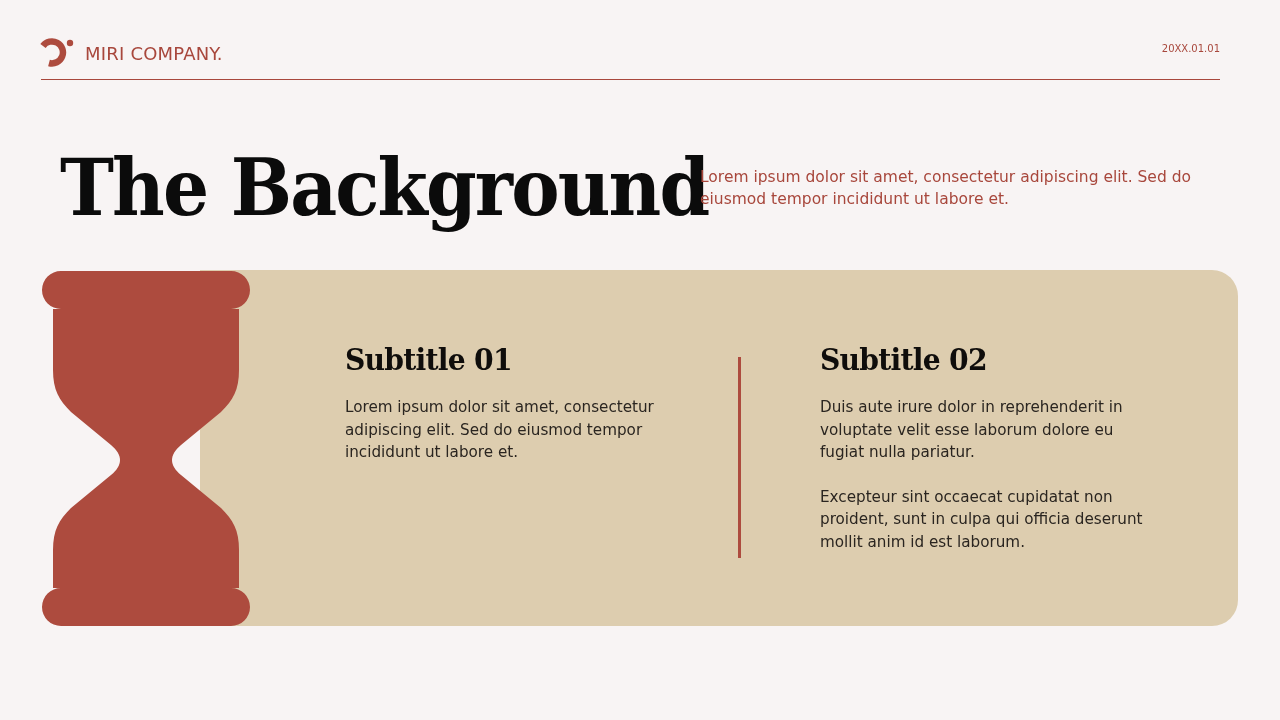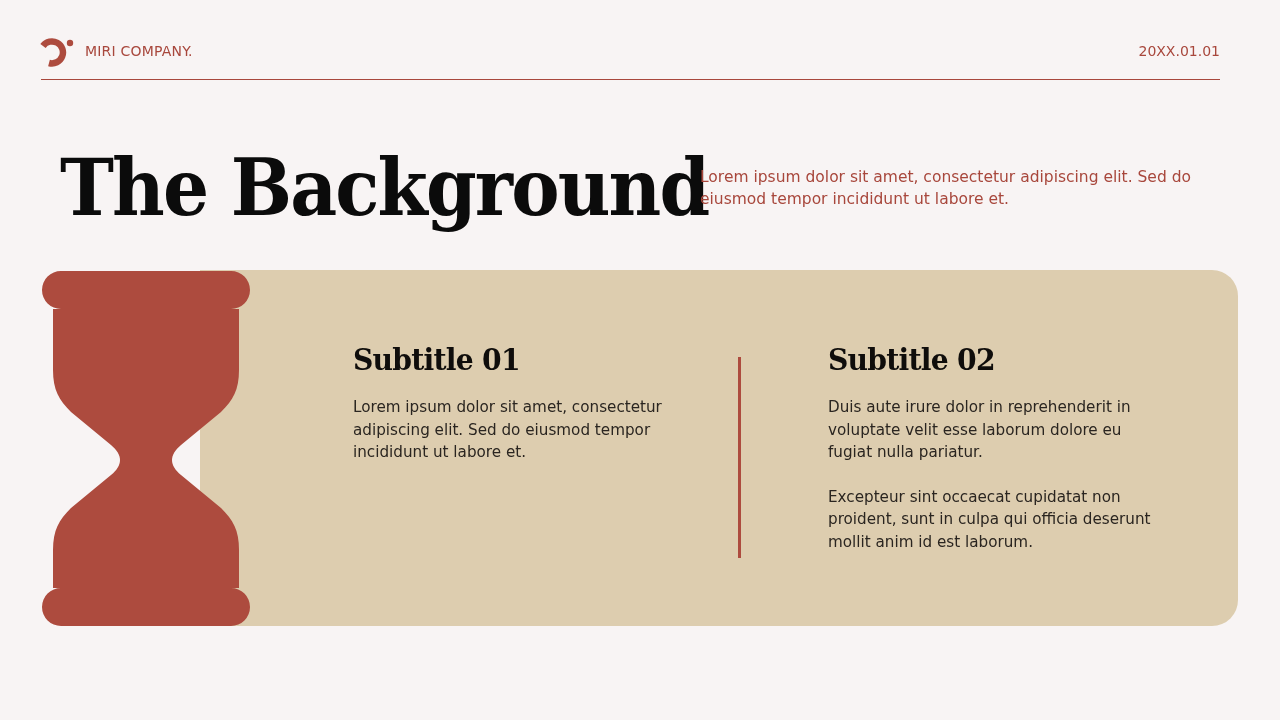--- a/index.html
+++ b/index.html
@@ -13,7 +13,7 @@
   .header-logo { position: absolute; left: 40px; top: 37px; width: 36px; height: 30px; }
   .company-name {
     position: absolute; left: 85px; top: 43px;
-    font-size: 14px; color: #A8473C; letter-spacing: 0.2px;
+    font-size: 18px; color: #A8473C; letter-spacing: 0.2px;
     font-family: "DejaVu Sans", sans-serif;
   }
   .header-date {

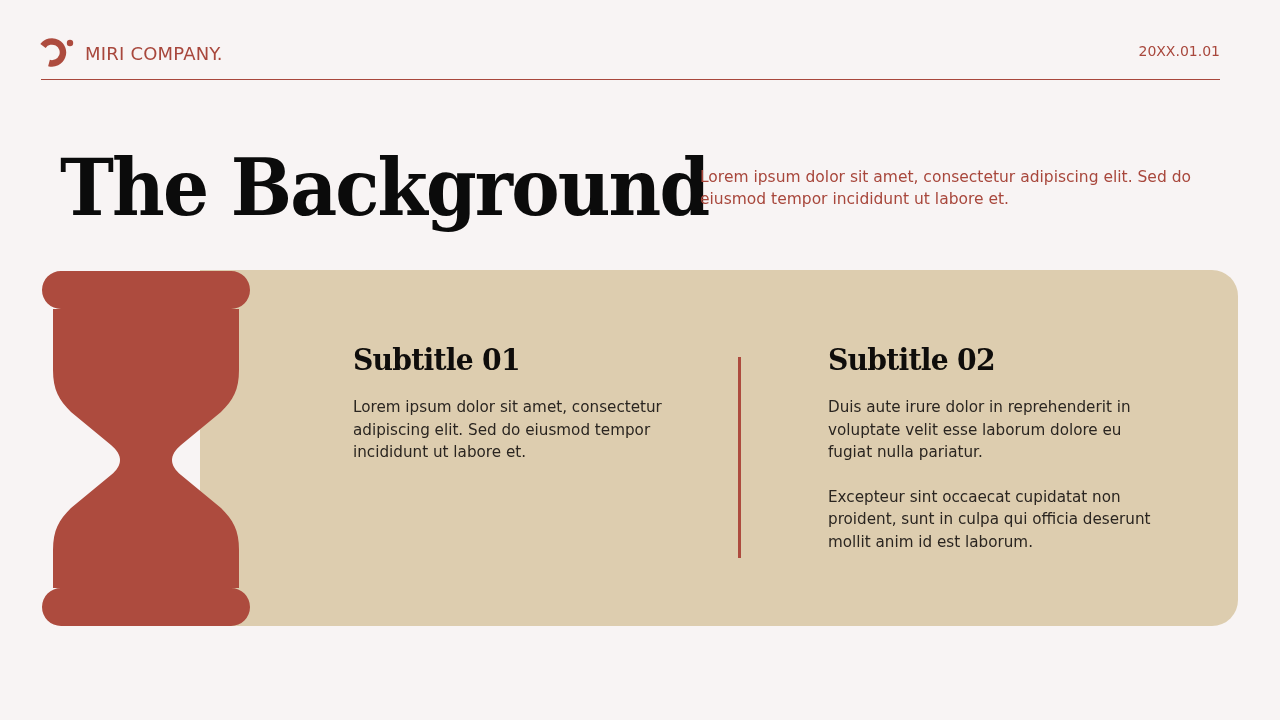--- a/index.html
+++ b/index.html
@@ -18,7 +18,7 @@
   }
   .header-date {
     position: absolute; right: 60px; top: 43px;
-    font-size: 14px; color: #A8473C;
+    font-size: 10px; color: #A8473C;
     font-family: "DejaVu Sans", sans-serif;
   }
   .header-rule {

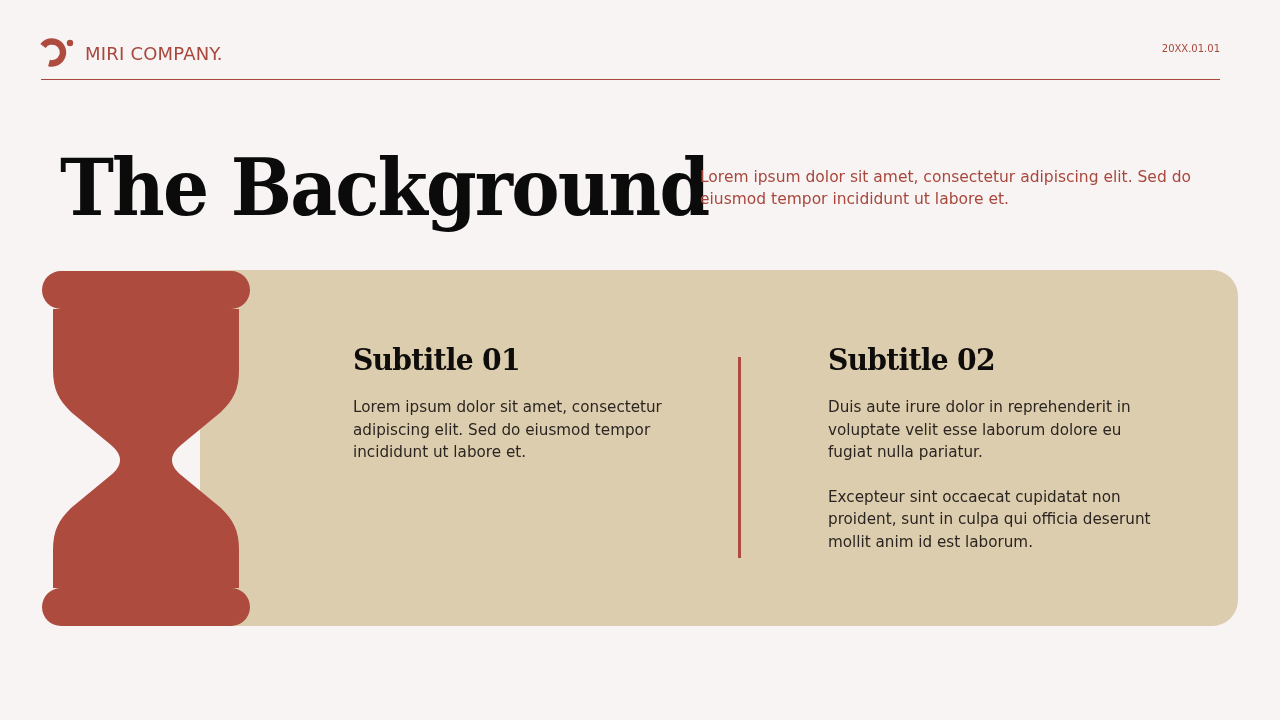--- a/index.html
+++ b/index.html
@@ -48,7 +48,7 @@
   }
   .hourglass { position: absolute; left: 41px; top: 270px; width: 210px; height: 357px; }
 
-  .column { position: absolute; top: 338px; width: 340px; margin-left: 8px; }
+  .column { position: absolute; top: 338px; width: 340px; }
   .column.c1 { left: 345px; }
   .column.c2 { left: 820px; }
   .subtitle {

